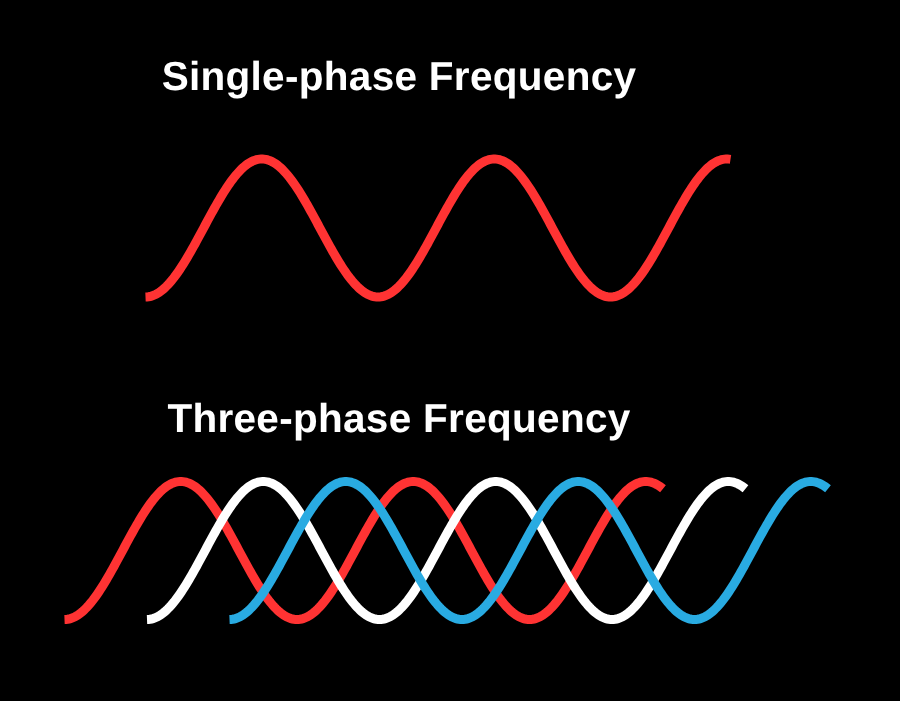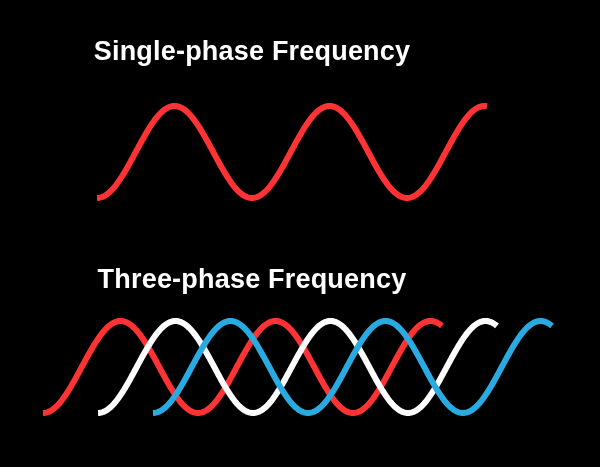--- a/index.html
+++ b/index.html
@@ -4,7 +4,7 @@
 <style>
   html, body { margin:0; padding:0; background:#000; }
   body { width:600px; height:467px; position:relative; overflow:hidden; }
-  .title { position:absolute; left:4px; width:496px; text-align:center; color:#fff;
+  .title { position:absolute; left:18px; width:496px; text-align:center; color:#fff;
            font-family:"Liberation Sans", sans-serif; font-weight:bold; font-size:27px; letter-spacing:0.2px; }
   #t1 { top:36px; }
   #t2 { top:264px; }

